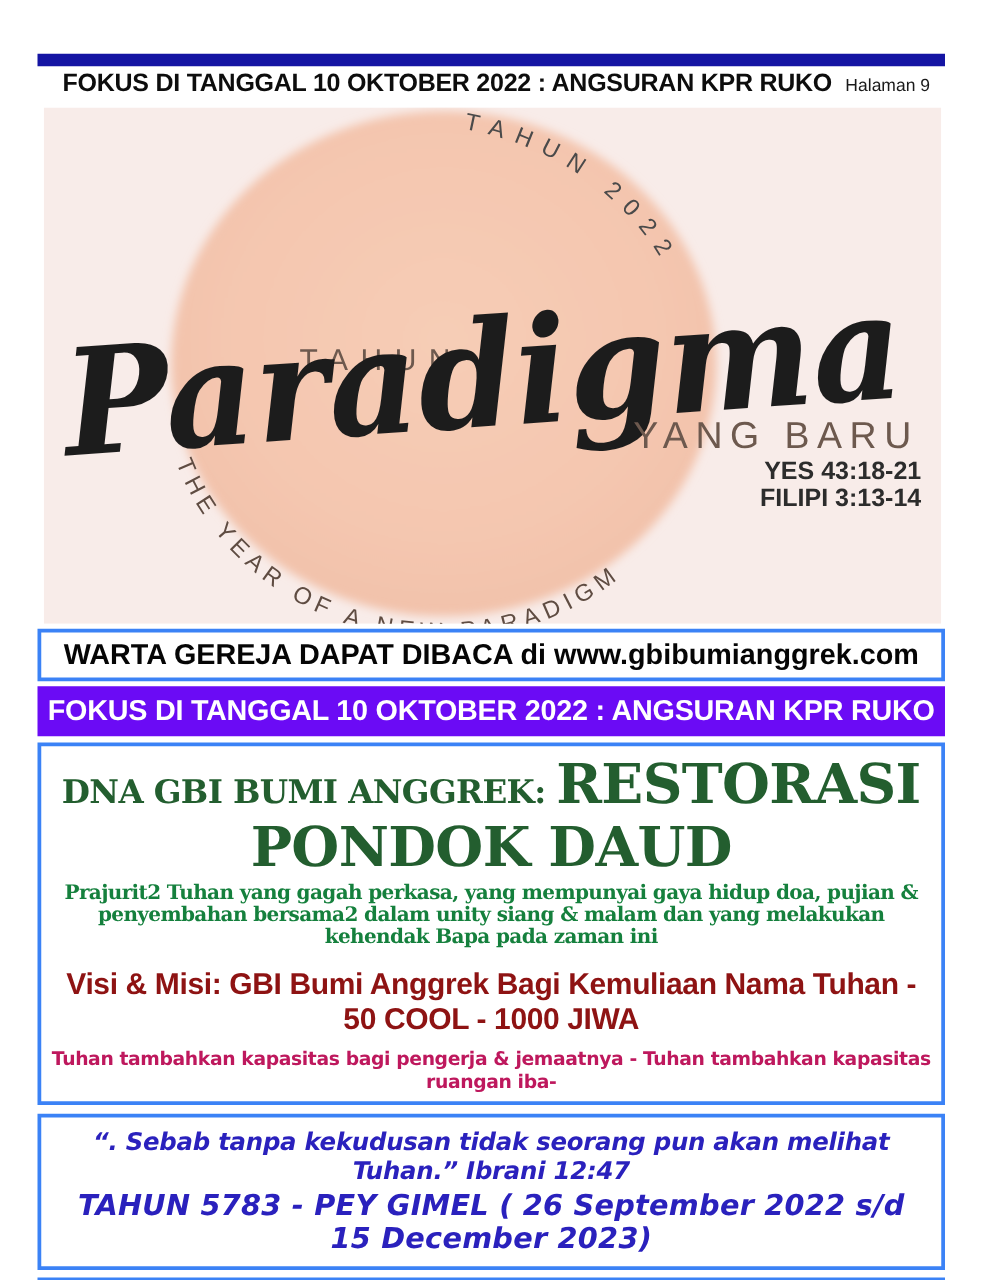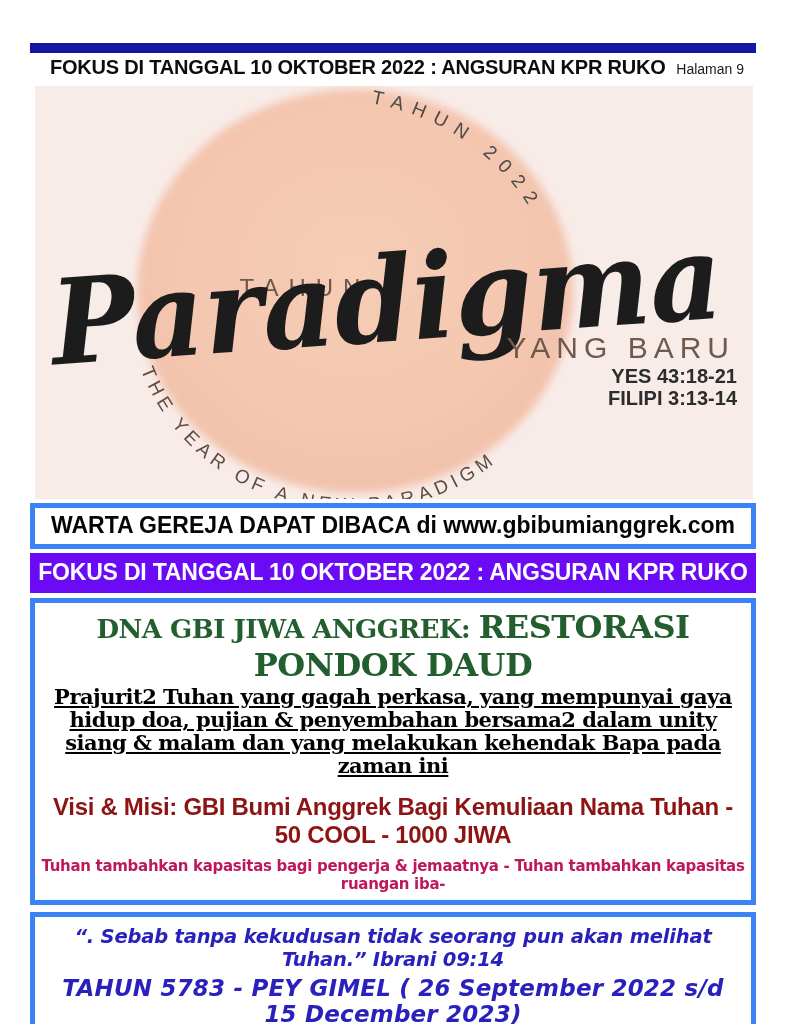--- a/index.html
+++ b/index.html
@@ -13,7 +13,7 @@
 
   .hero{margin:7px 3px 0 5px;width:718px;height:413px;display:block;}
 
-  .box{border:5px solid #3b82f6;background:#fff;box-sizing:border-box;}
+  .box{border:3px solid #3b82f6;background:#fff;box-sizing:border-box;}
   .warta{margin-top:4px;text-align:center;font-weight:bold;font-size:23px;color:#050505;padding:4px 0 5px;}
   .focusbar{margin-top:4px;background:#6b0bf5;color:#ffffff;text-align:center;font-weight:bold;
             font-size:23px;padding:6px 0 7px;letter-spacing:-0.2px;}

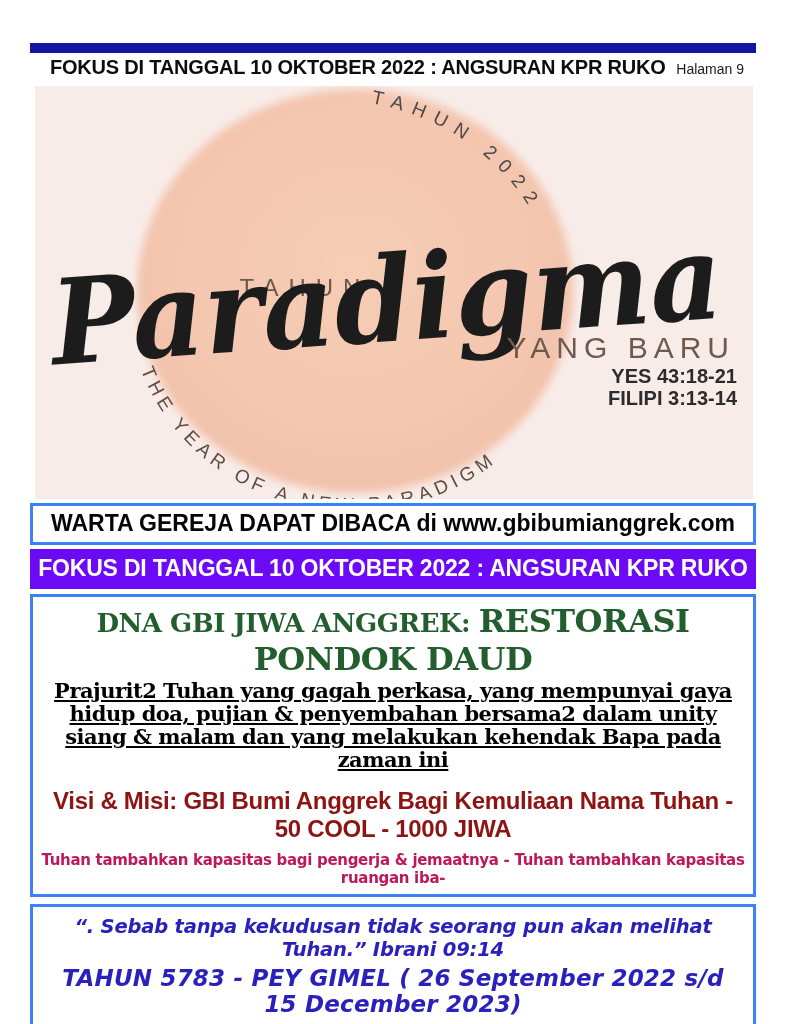--- a/index.html
+++ b/index.html
@@ -89,7 +89,7 @@
 
   <div class="box dna">
     <div class="dna-line1">
-      <span class="dna-label">DNA GBI JIWA ANGGREK: </span><span class="dna-title">RESTORASI PONDOK DAUD</span>
+      <span class="dna-label">DNA GBI BUMI ANGGREK: </span><span class="dna-title">RESTORASI PONDOK DAUD</span>
     </div>
     <div class="dna-body">Prajurit2 Tuhan yang gagah  perkasa, yang mempunyai gaya hidup doa, pujian &amp; penyembahan bersama2 dalam unity siang &amp; malam dan yang melakukan kehendak Bapa pada zaman ini</div>
     <div class="dna-visi">Visi &amp; Misi: GBI Bumi Anggrek Bagi Kemuliaan Nama Tuhan - 50 COOL - 1000 JIWA</div>

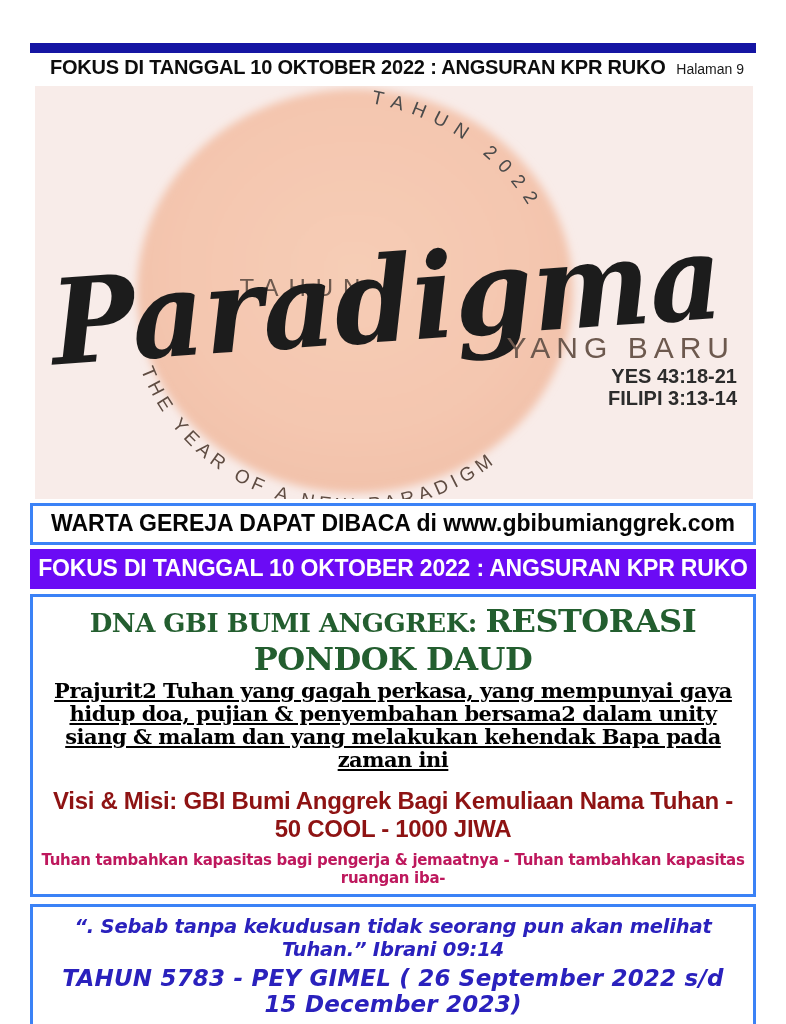--- a/index.html
+++ b/index.html
@@ -21,7 +21,7 @@
   .dna{margin-top:5px;text-align:center;padding:5px 6px 4px;font-family:"DejaVu Serif",serif;}
   .dna-line1{color:#235e2f;font-weight:bold;letter-spacing:-0.5px;}
   .dna-label{font-size:26px;}
-  .dna-title{font-size:32px;}
+  .dna-title{font-size:44px;}
   .dna-body{color:#000000;font-weight:bold;font-size:21px;line-height:1.1;letter-spacing:-0.5px;margin-top:1px;text-decoration:underline;}
   .dna-visi{font-family:"Liberation Sans",sans-serif;color:#8e1313;font-weight:bold;font-size:24px;
             letter-spacing:-0.3px;margin-top:16px;}

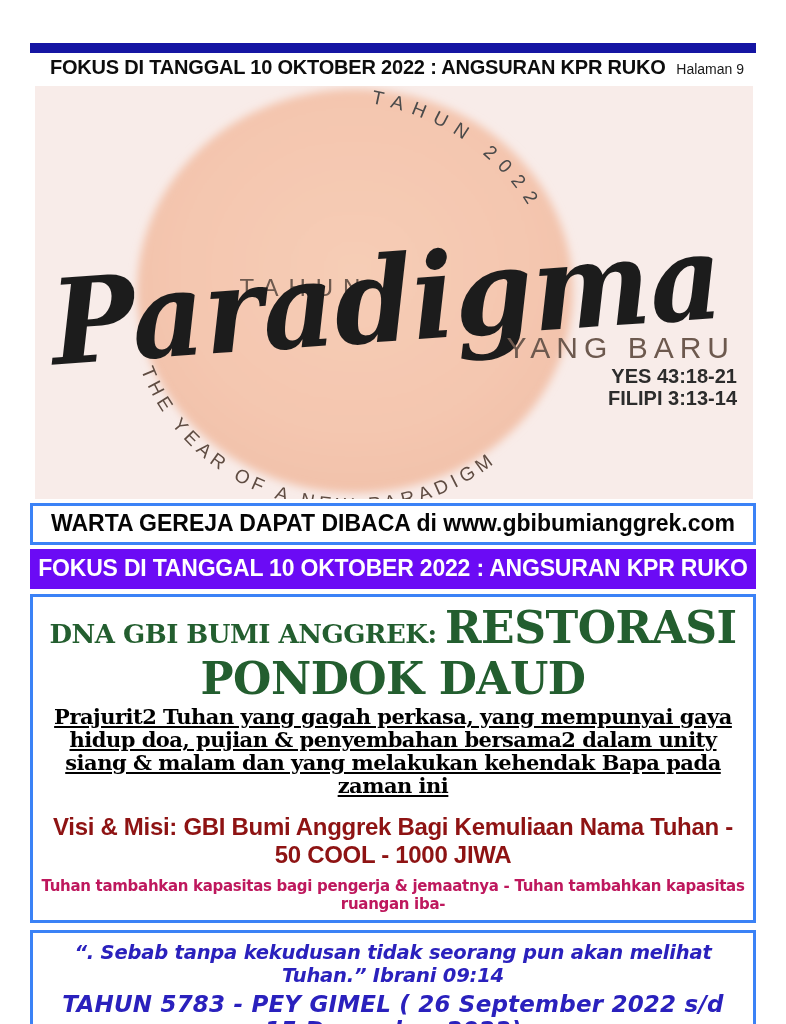--- a/index.html
+++ b/index.html
@@ -22,7 +22,7 @@
   .dna-line1{color:#235e2f;font-weight:bold;letter-spacing:-0.5px;}
   .dna-label{font-size:26px;}
   .dna-title{font-size:44px;}
-  .dna-body{color:#000000;font-weight:bold;font-size:21px;line-height:1.1;letter-spacing:-0.5px;margin-top:1px;text-decoration:underline;}
+  .dna-body{color:#15803d;font-weight:bold;font-size:16px;line-height:1.1;letter-spacing:-0.5px;margin-top:1px;}
   .dna-visi{font-family:"Liberation Sans",sans-serif;color:#8e1313;font-weight:bold;font-size:24px;
             letter-spacing:-0.3px;margin-top:16px;}
   .dna-kapasitas{font-family:"DejaVu Sans",sans-serif;color:#be185d;font-weight:bold;font-size:15px;

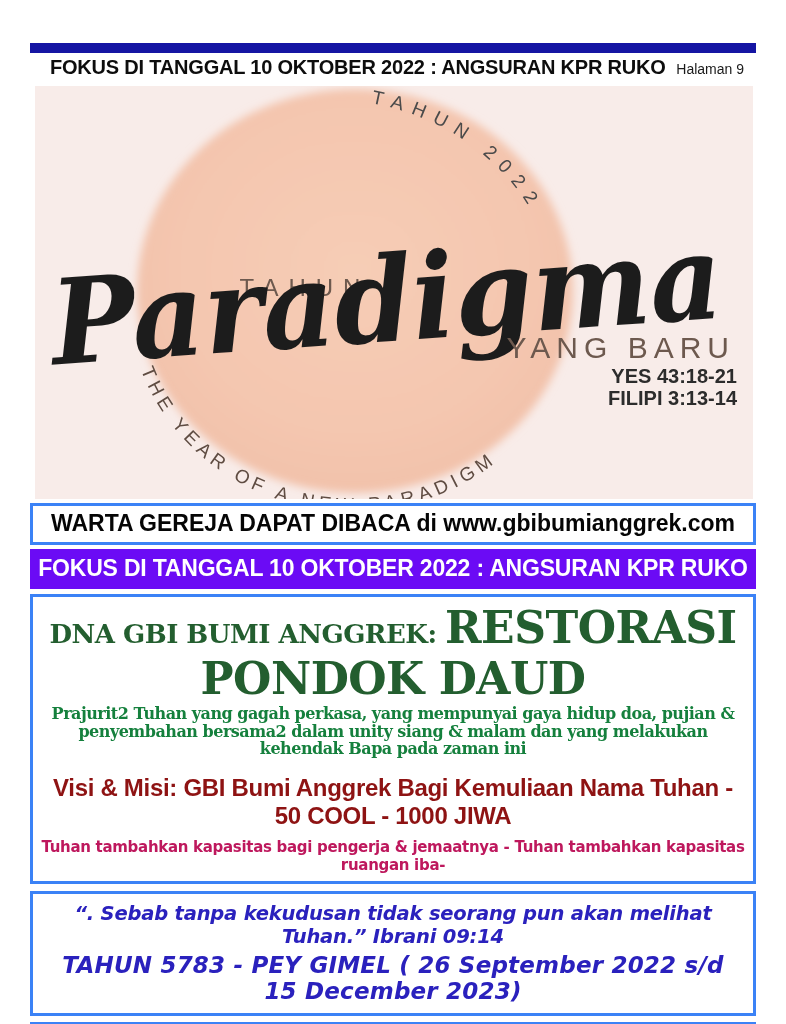--- a/index.html
+++ b/index.html
@@ -97,7 +97,7 @@
   </div>
 
   <div class="box quote">
-    <div class="quote-line1">“. Sebab tanpa kekudusan tidak seorang pun akan melihat Tuhan.” Ibrani 09:14</div>
+    <div class="quote-line1">“. Sebab tanpa kekudusan tidak seorang pun akan melihat Tuhan.” Ibrani 12:47</div>
     <div class="quote-line2">TAHUN 5783 - PEY GIMEL ( 26 September 2022 s/d 15 December 2023)</div>
   </div>
 

